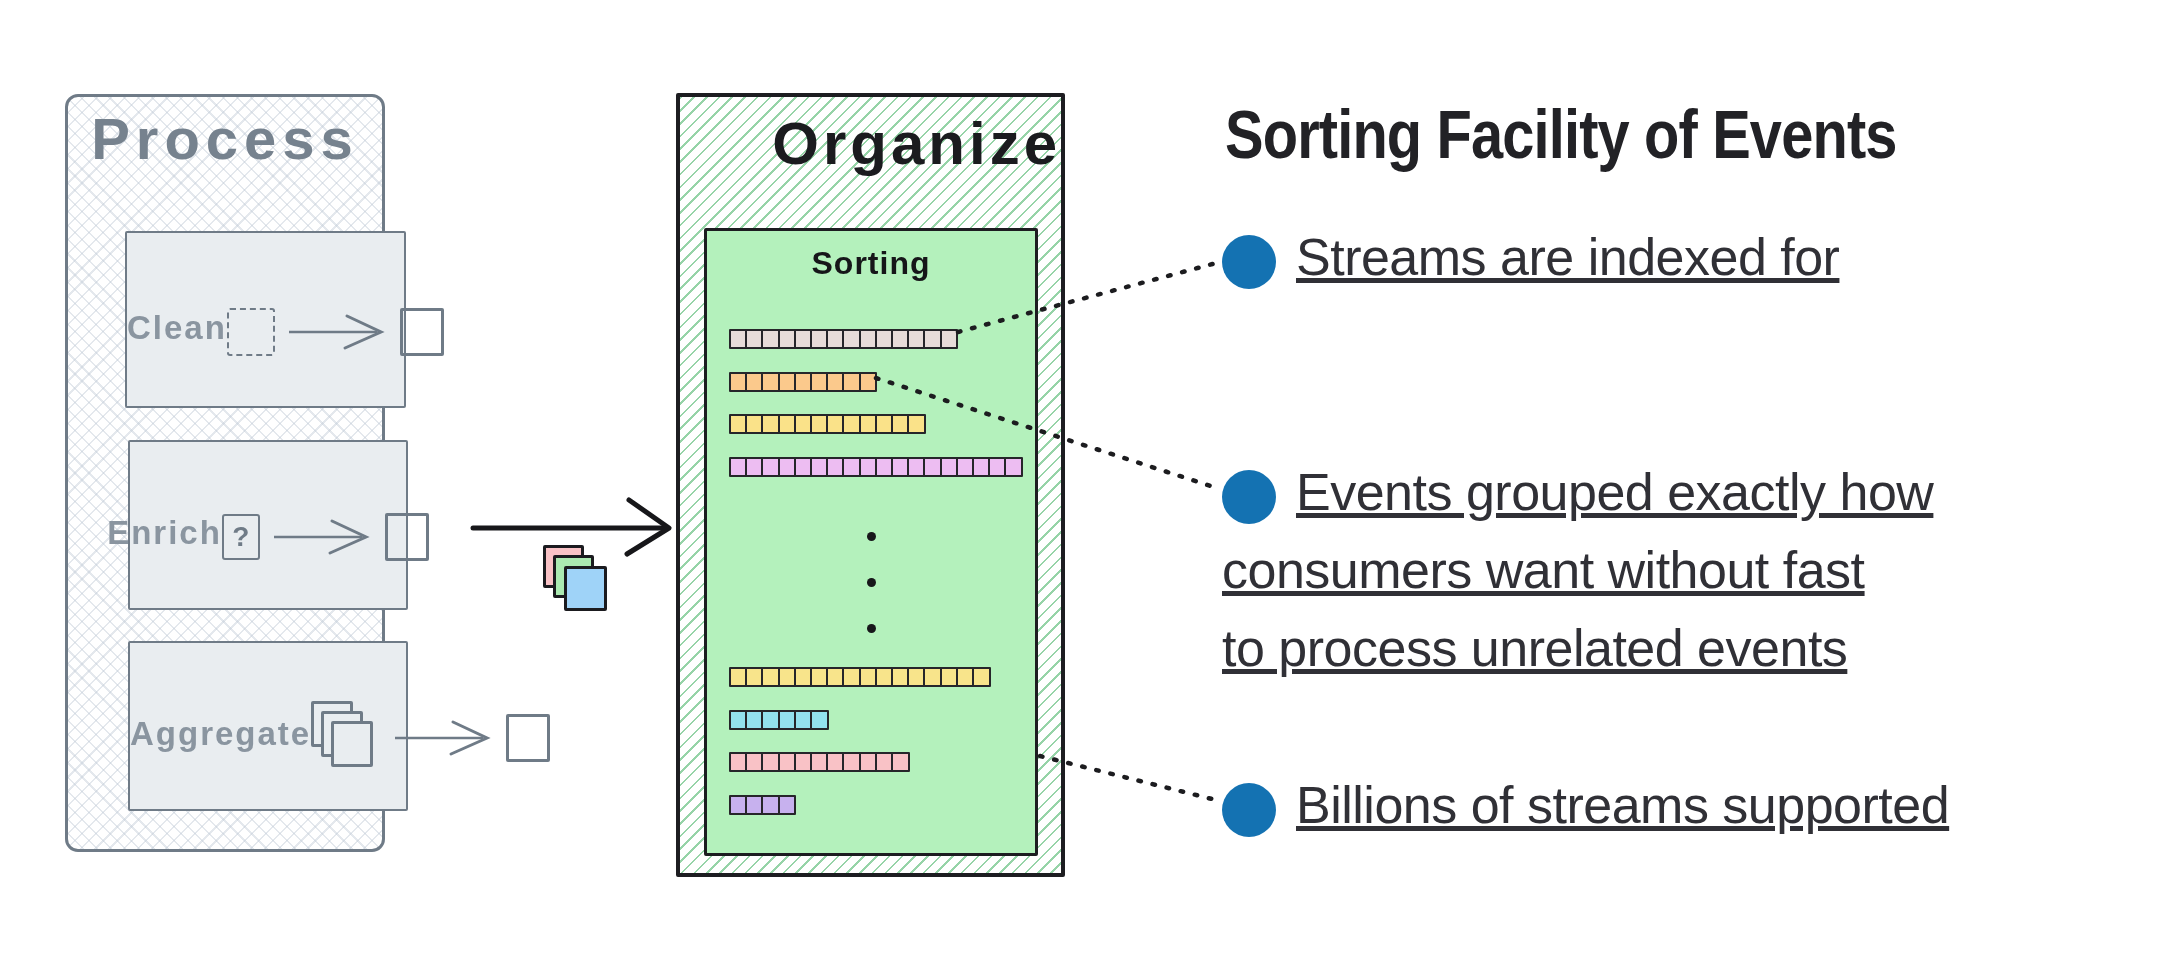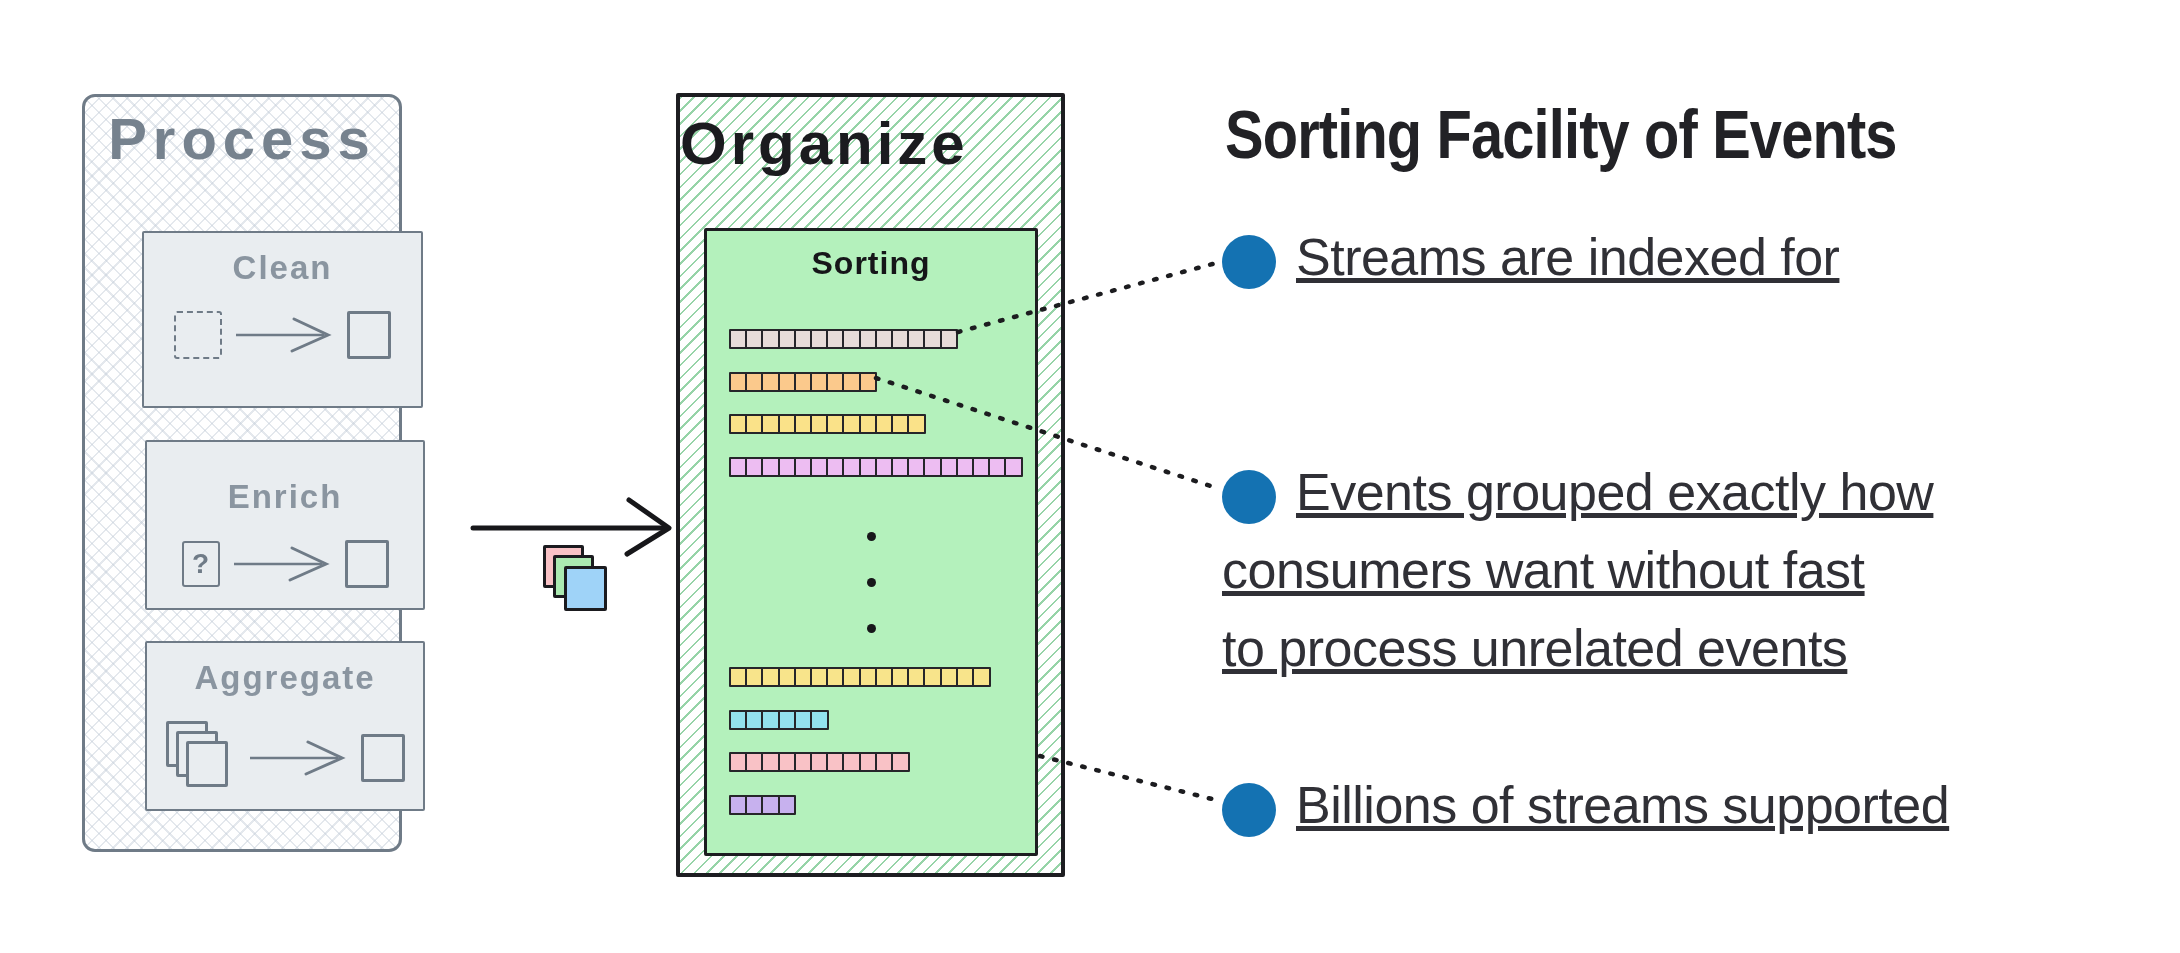--- a/index.html
+++ b/index.html
@@ -10,7 +10,7 @@
 
   
   .process-panel{
-    position:absolute;left:82px;top:94px;width:320px;height:758px;box-sizing:border-box;
+    position:absolute;left:65px;top:94px;width:320px;height:758px;box-sizing:border-box;
     border:3px solid #6f7b87;border-radius:13px;
     background:
       repeating-linear-gradient(45deg, rgba(191,201,213,.42) 0 1.6px, transparent 1.6px 10px),

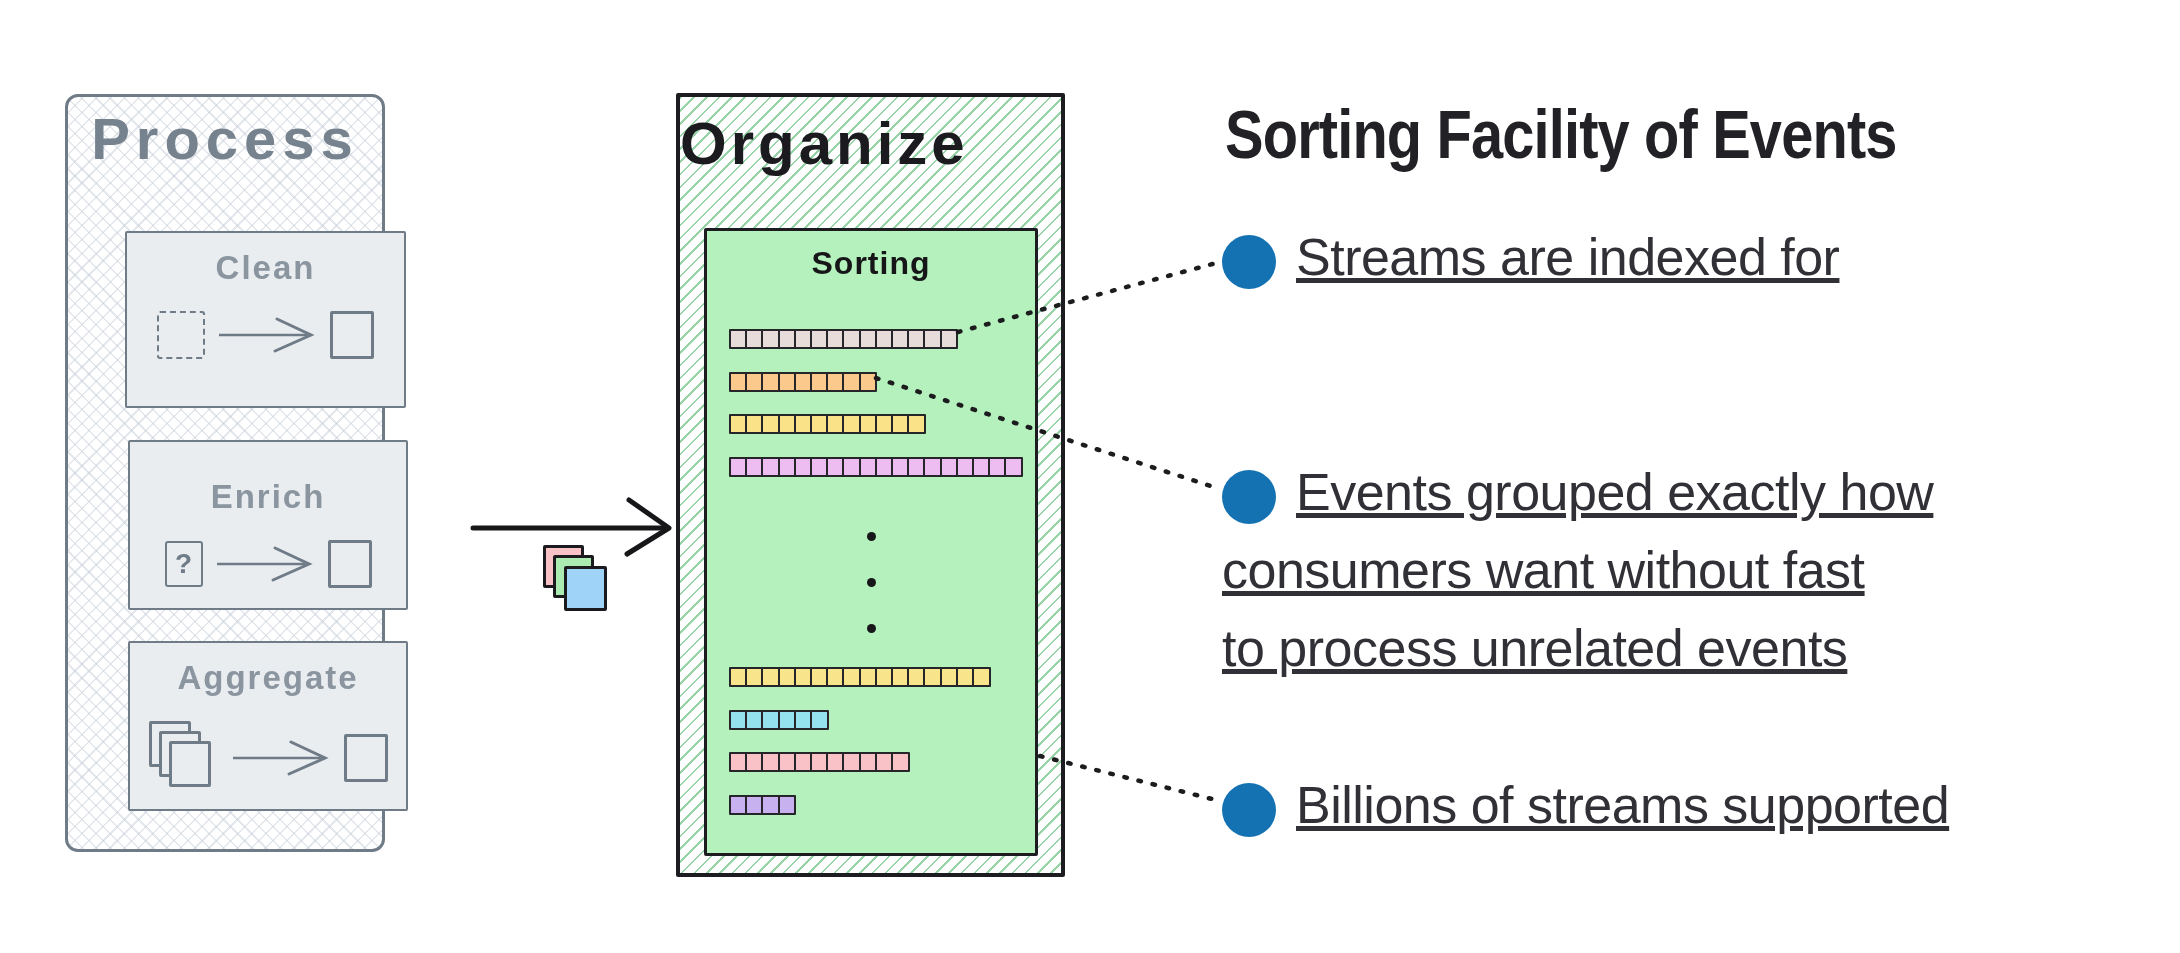--- a/index.html
+++ b/index.html
@@ -51,7 +51,7 @@
       #ffffff;
   }
   .organize-title{
-    position:absolute;left:0;top:12px;width:100%;text-align:left;
+    position:absolute;left:0;top:12px;width:100%;text-align:right;
     font-size:60px;font-weight:600;letter-spacing:4px;color:#1b1b1f;
   }
   .streams-box{

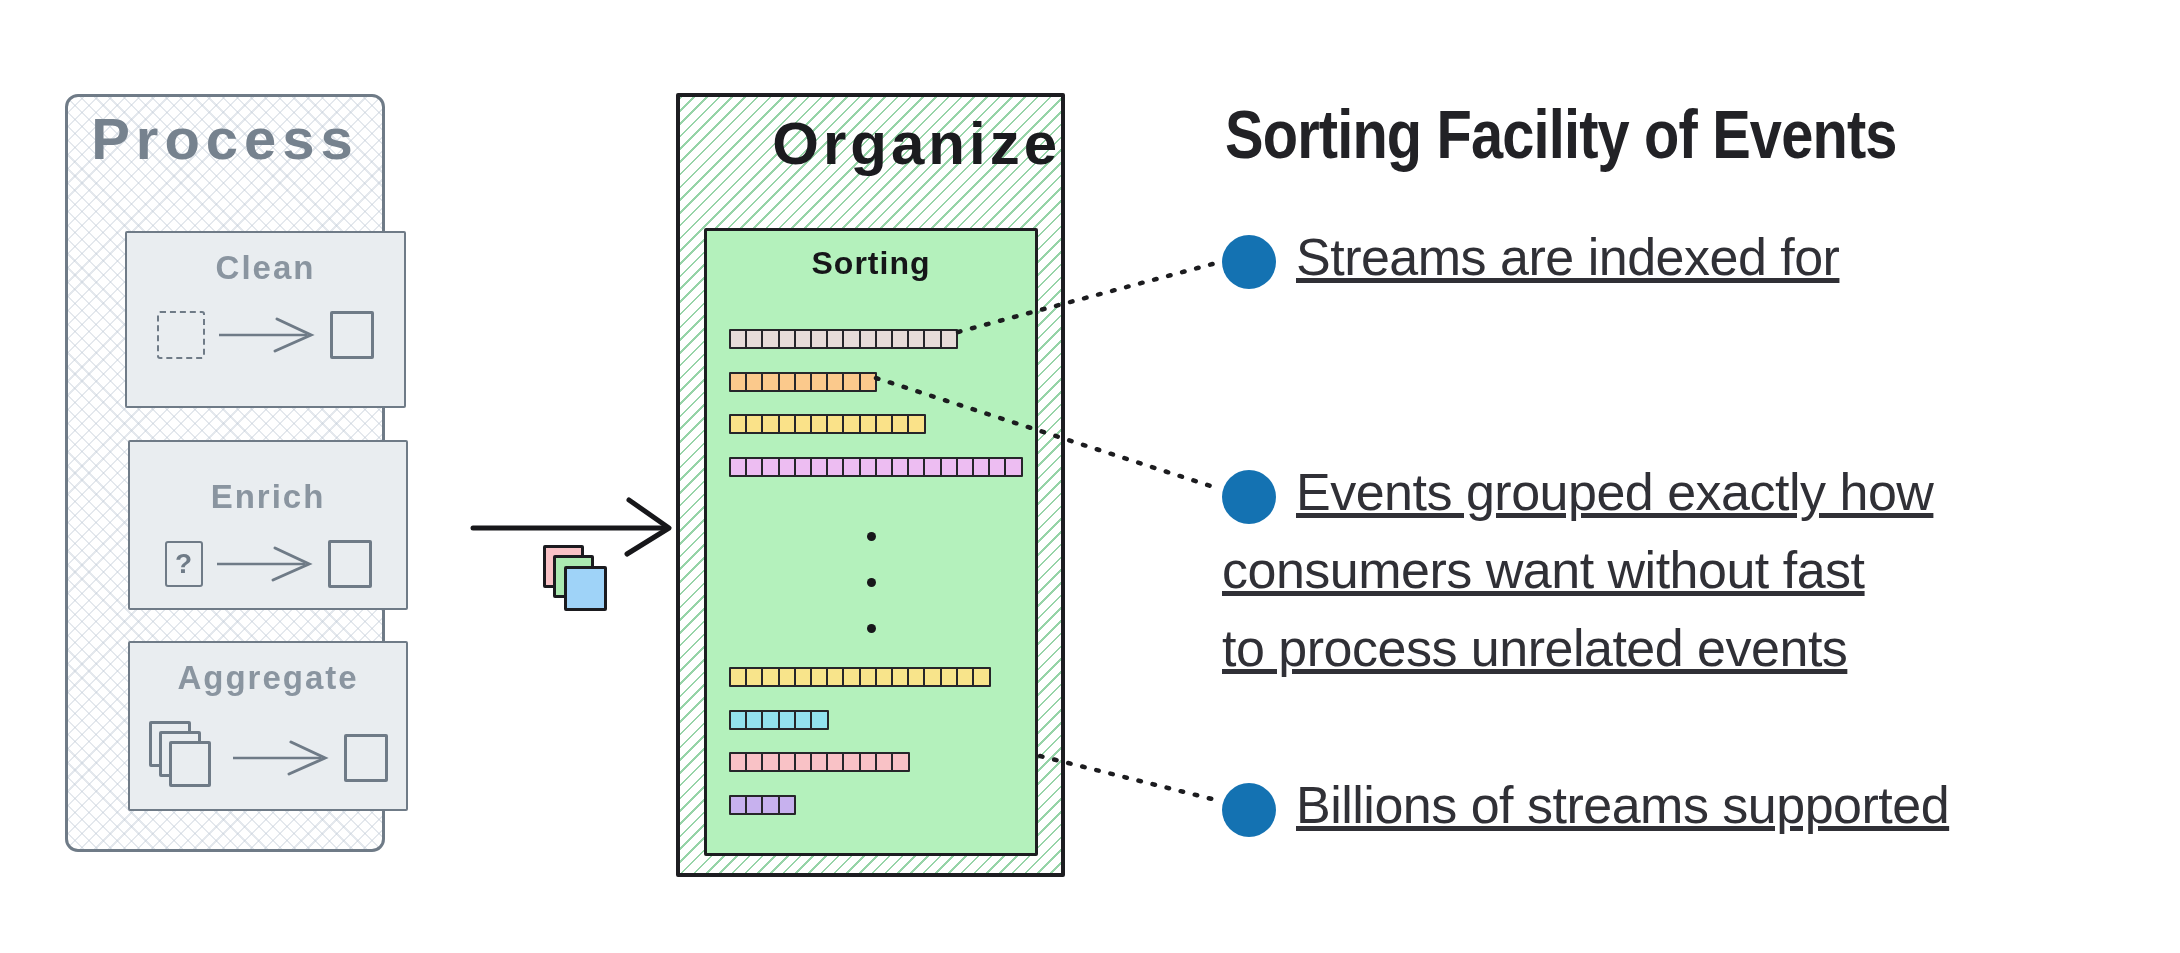--- a/index.html
+++ b/index.html
@@ -23,7 +23,7 @@
   }
   .step-box{
     position:absolute;box-sizing:border-box;border:2.5px solid #6f7b87;border-radius:2px;
-    background:#e9edf0;display:flex;flex-direction:column;align-items:center;
+    background:#e9edf0;display:flex;align-items:center;
   }
   .step-clean{left:57px;top:134px;width:281px;height:177px;}
   .step-enrich{left:60px;top:343px;width:280px;height:170px;justify-content:center;}

